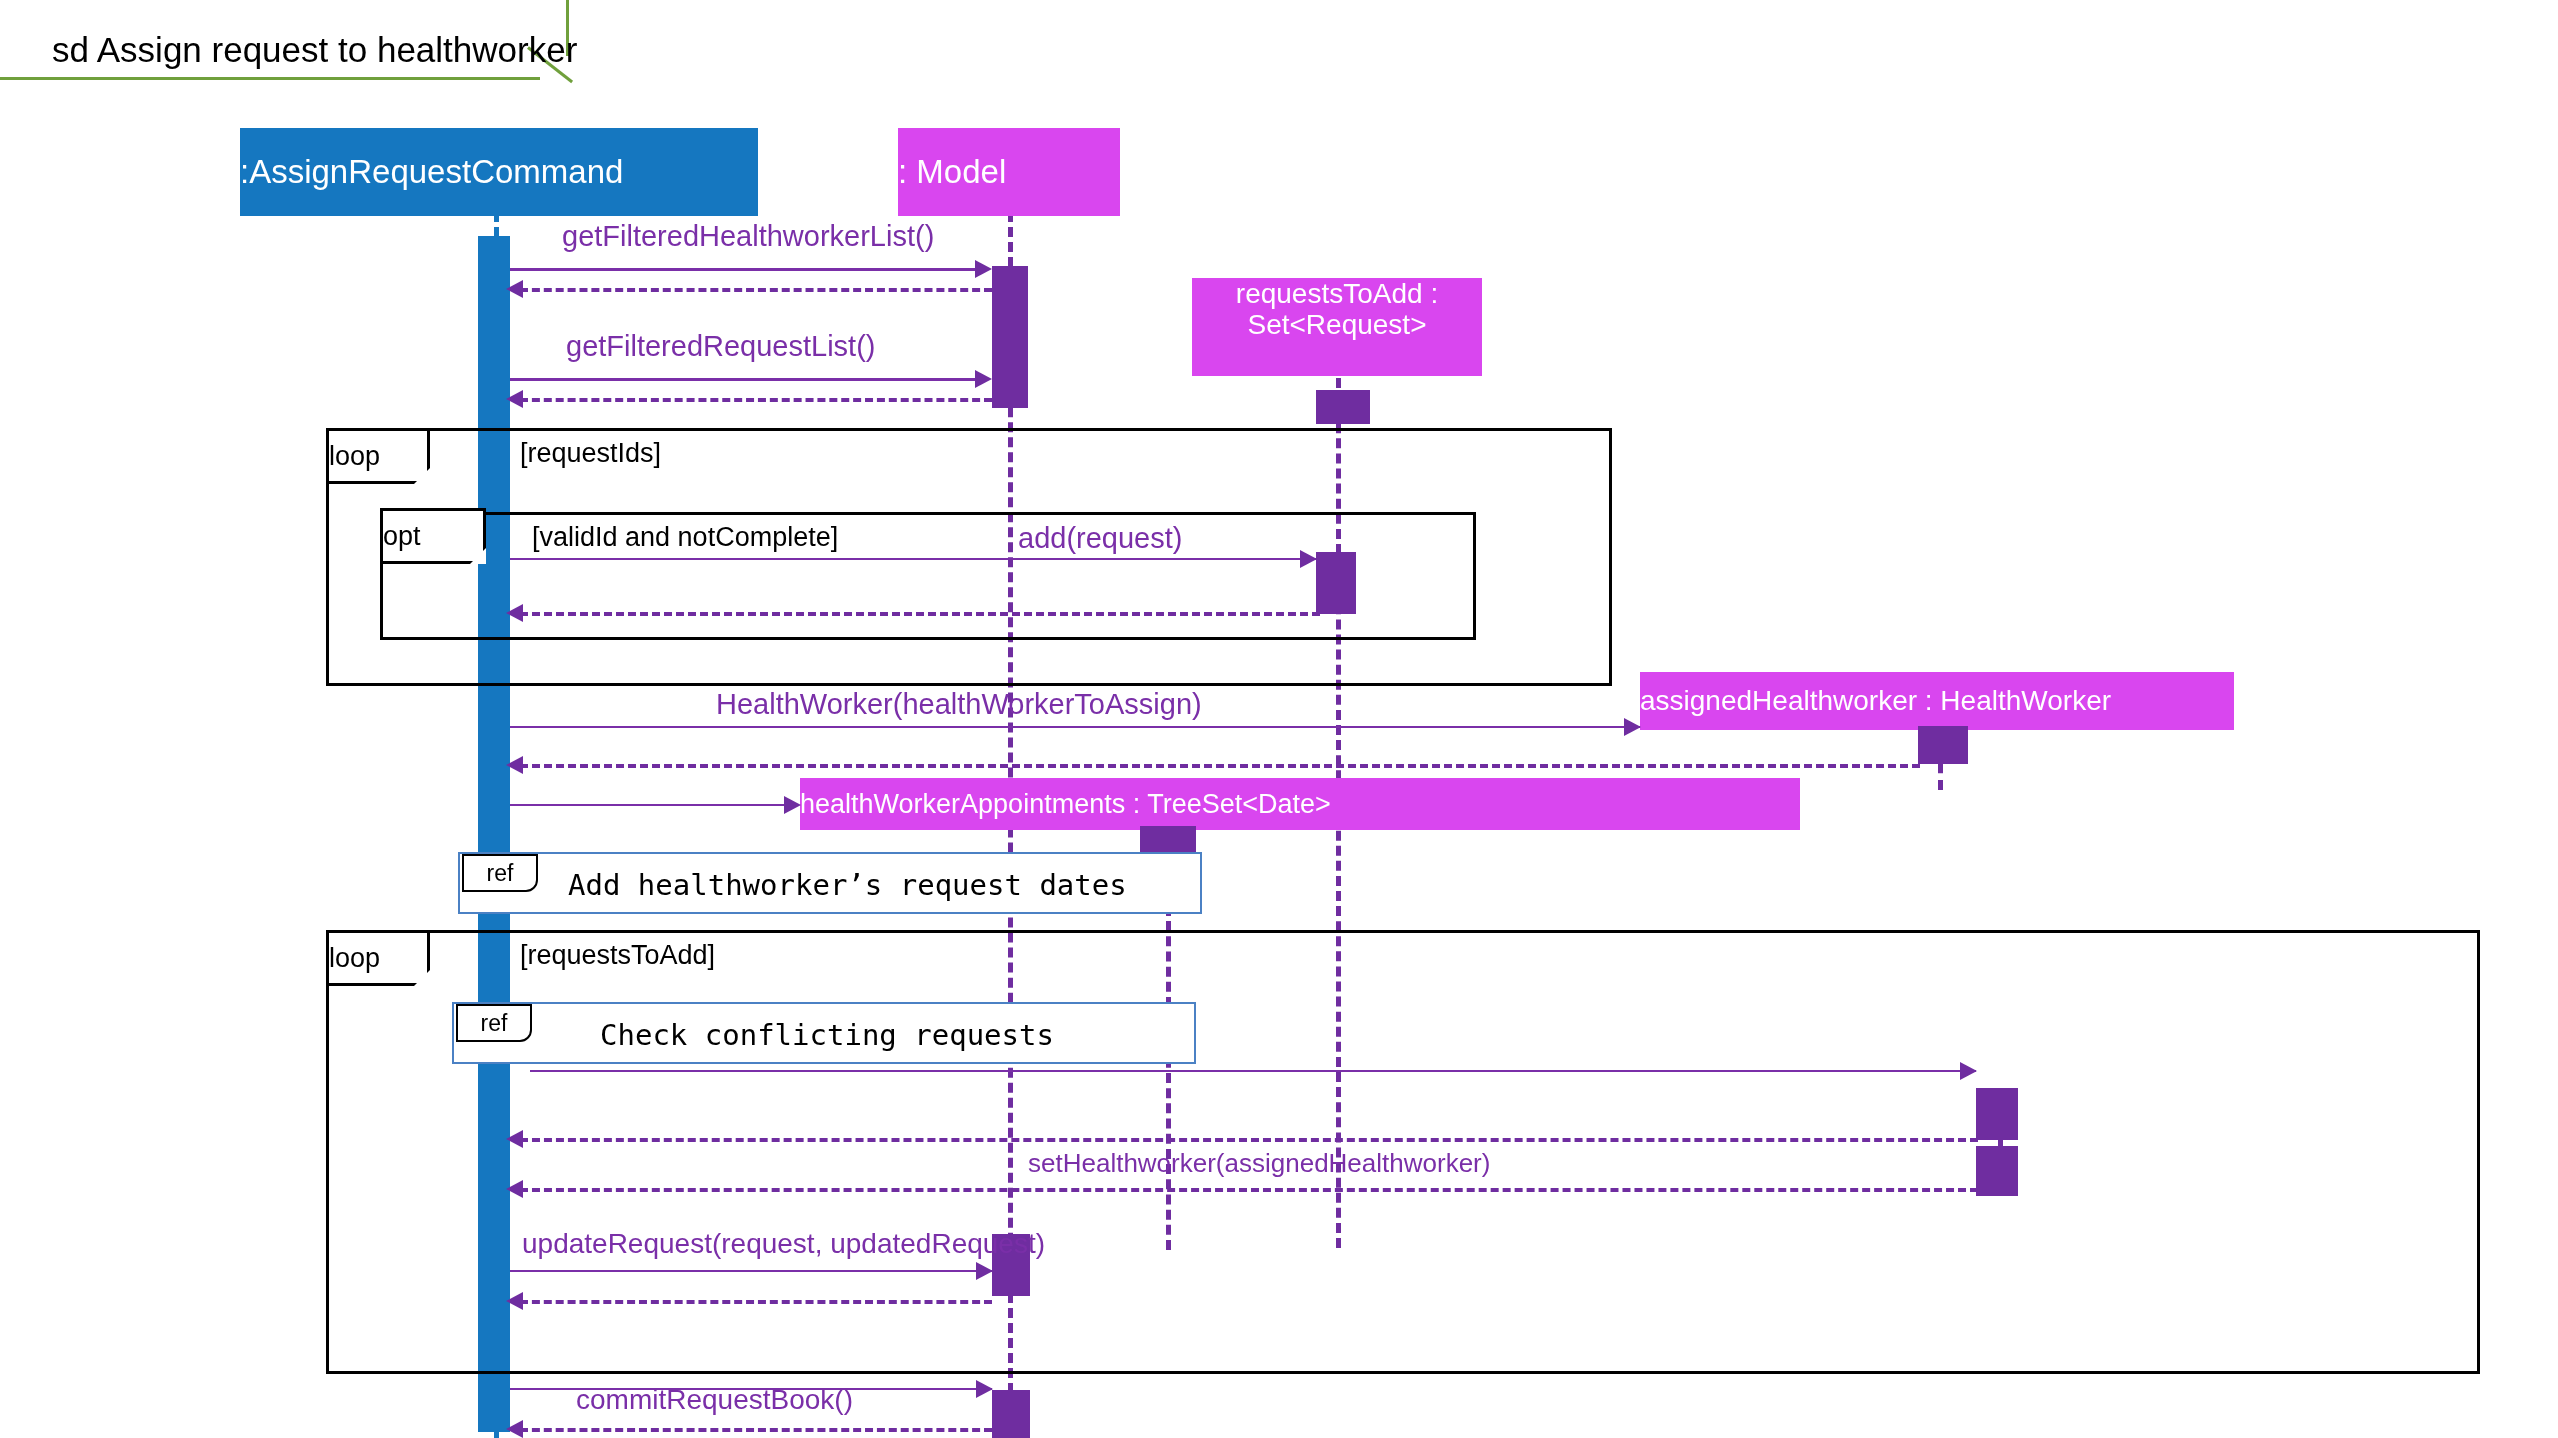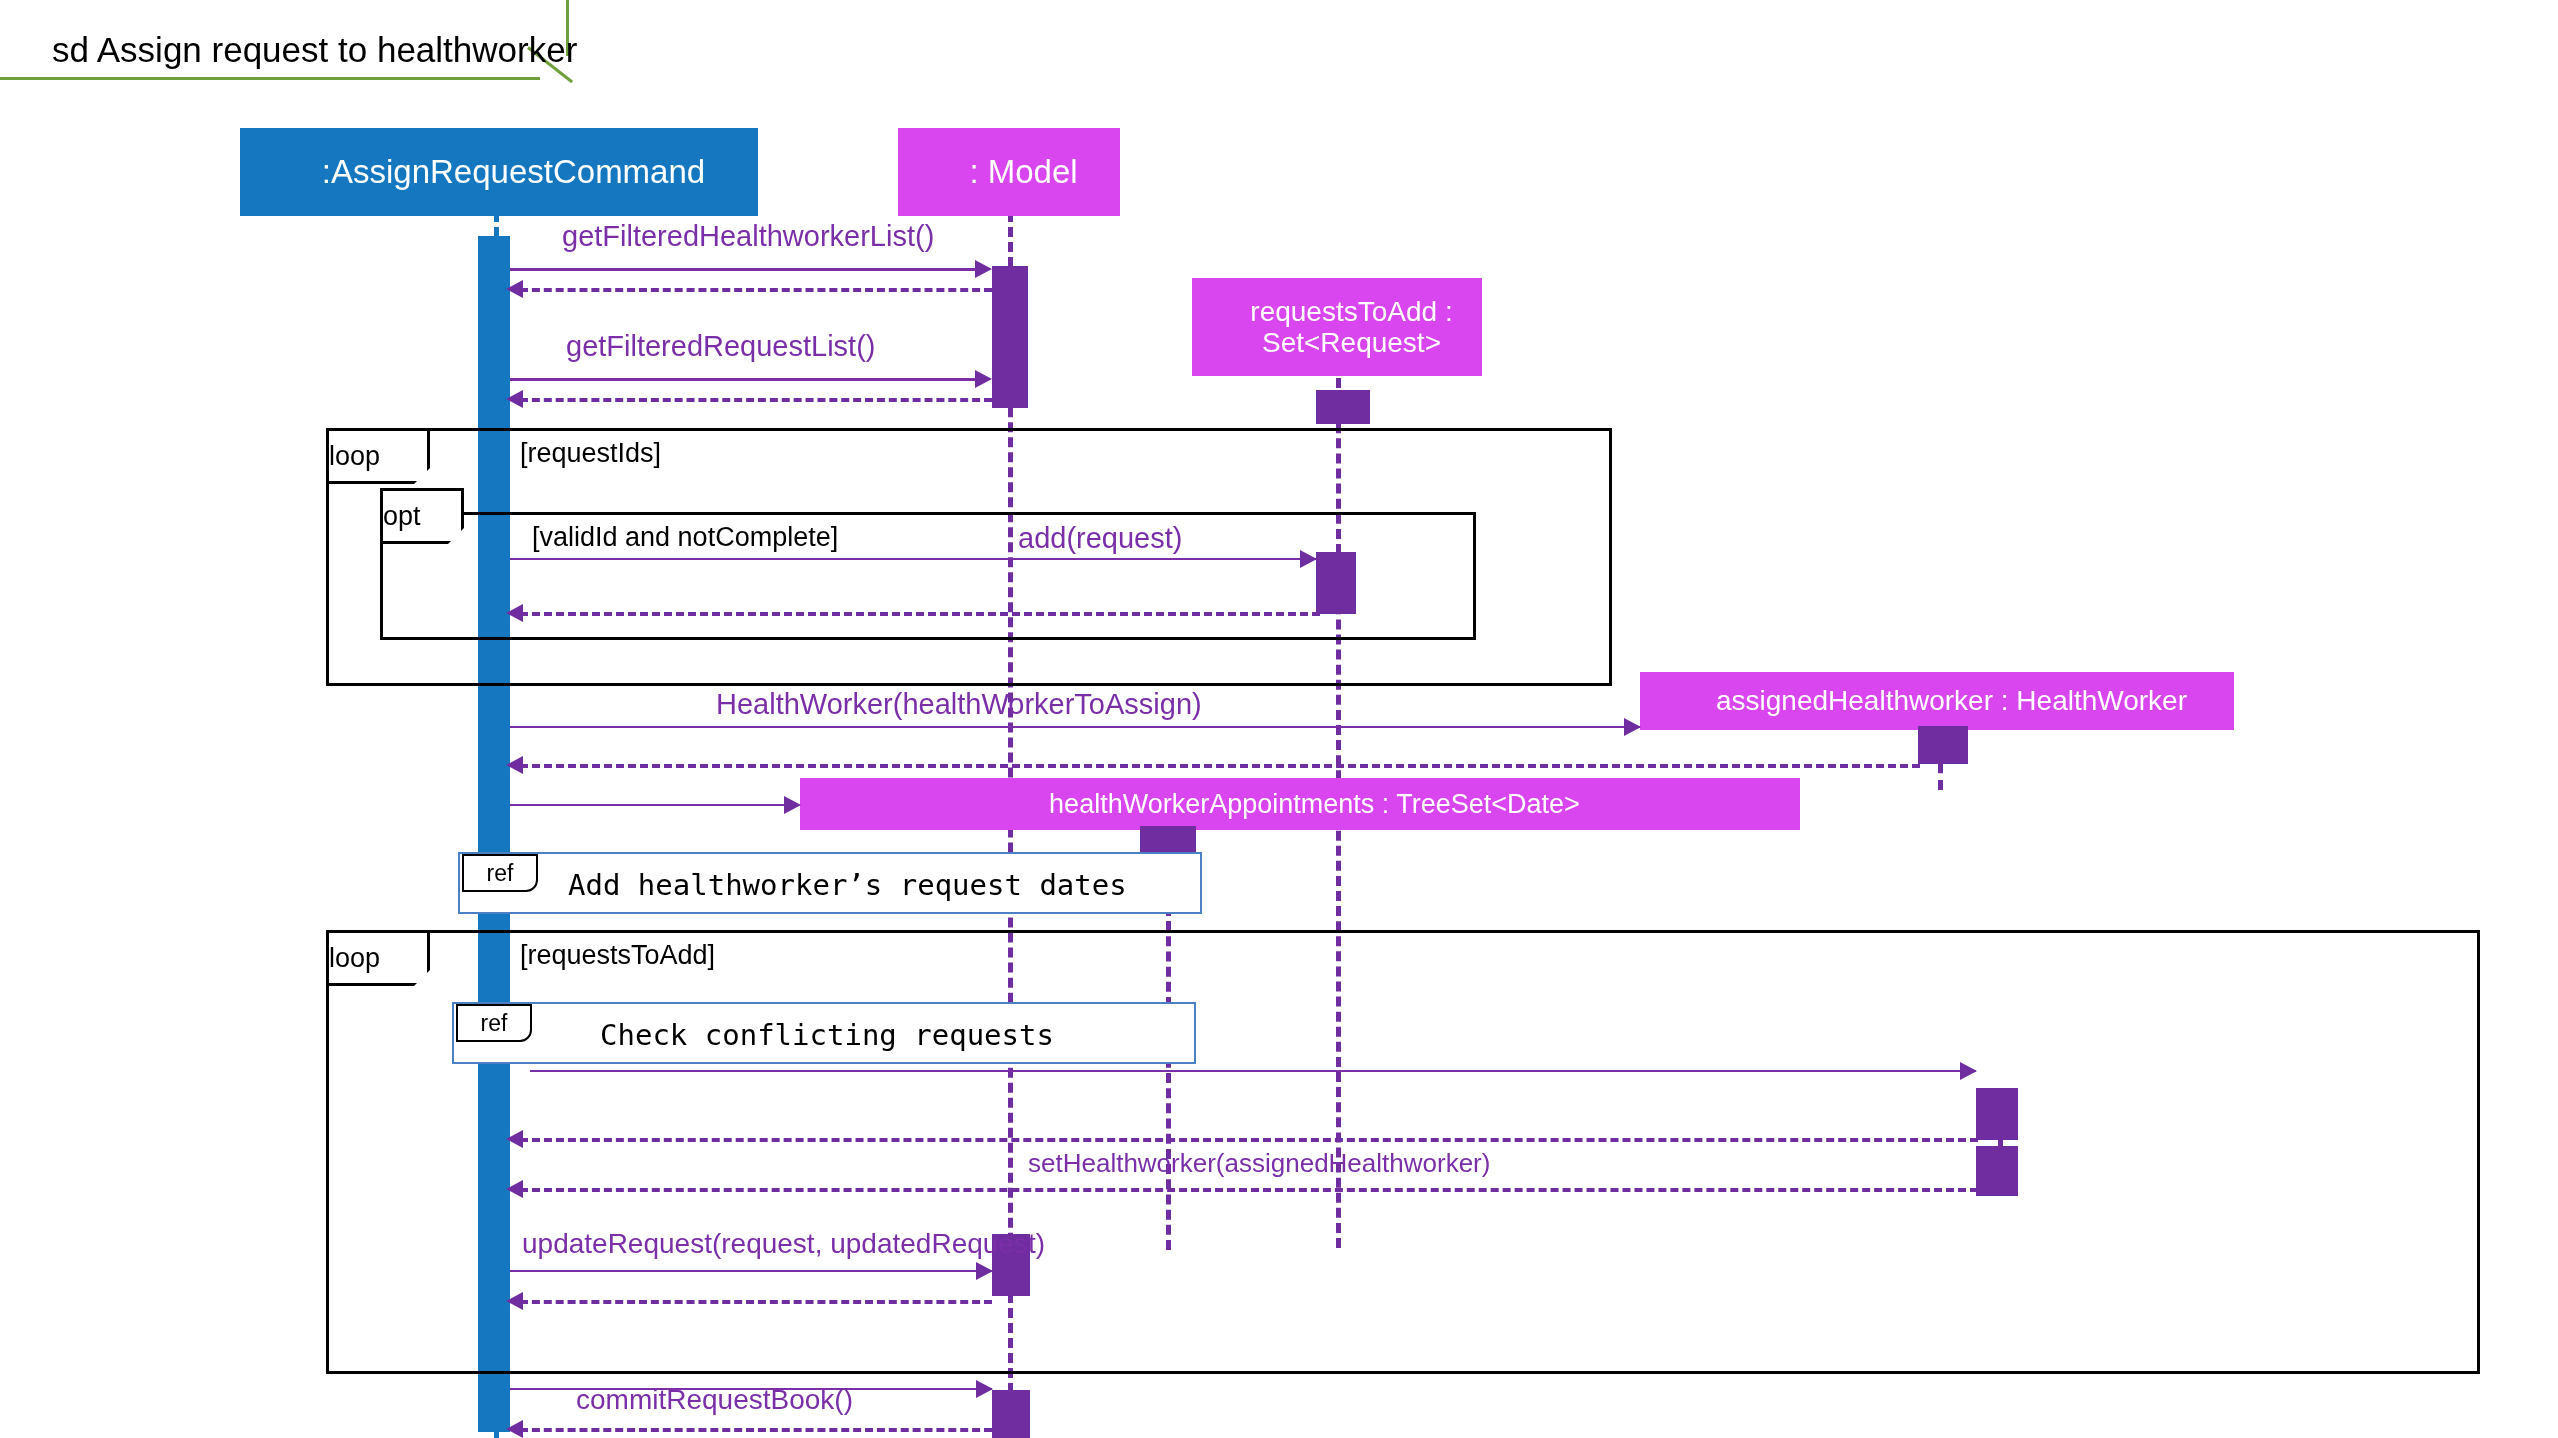--- a/index.html
+++ b/index.html
@@ -60,11 +60,9 @@
     color: #ffffff;
     display: flex;
     align-items: center;
-    justify-content: center;
     text-align: center;
     line-height: 1.12;
     box-sizing: border-box;
-    padding-left: 29px;
   }
   .ll-blue { background: #1577C0; }
   .ll-purple { background: #d946ef; }

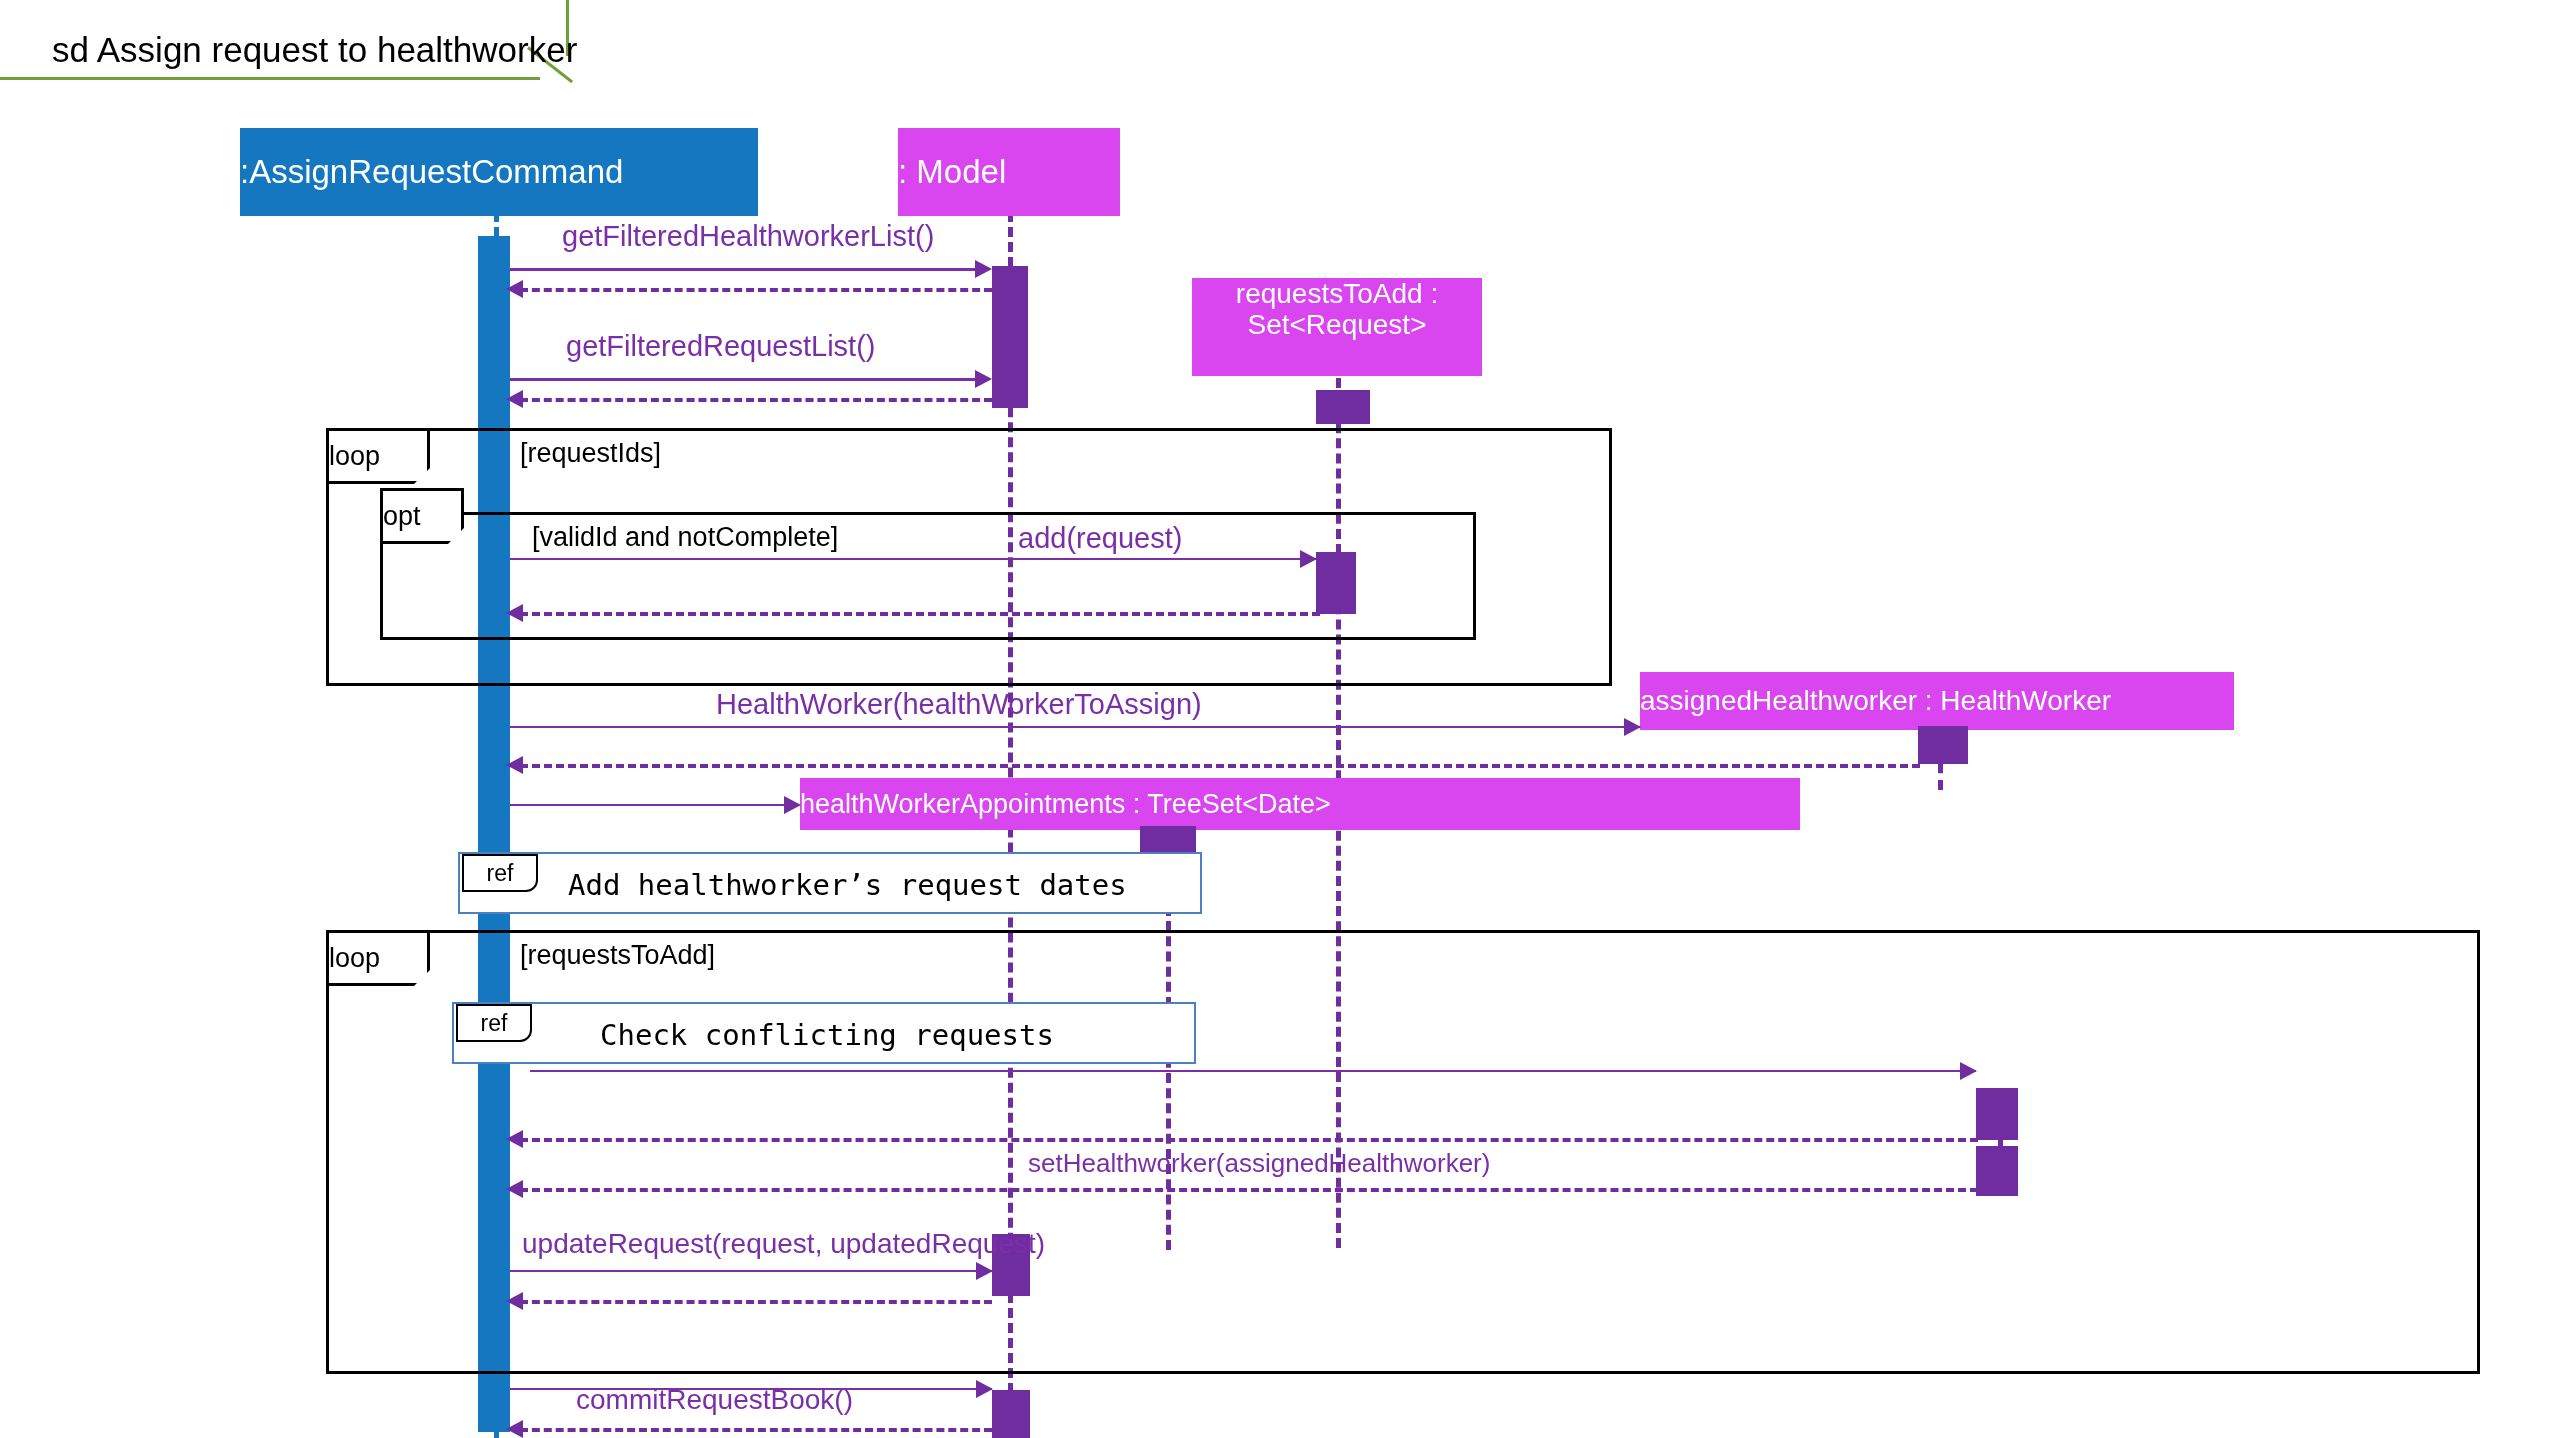--- a/index.html
+++ b/index.html
@@ -231,7 +231,7 @@
   <div class="frag-guard" style="left:520px; top:438px; font-size:27px;">[requestIds]</div>
 
   <div class="fragment" style="left:380px; top:512px; width:1096px; height:128px;"></div>
-  <div class="frag-tab" style="left:380px; top:488px; width:84px; height:56px; font-size:27px;">
+  <div class="frag-tab" style="left:380px; top:508px; width:106px; height:56px; font-size:27px;">
     <span>opt</span>
   </div>
   <div class="frag-guard" style="left:532px; top:522px; font-size:27px;">[validId and notComplete]</div>

